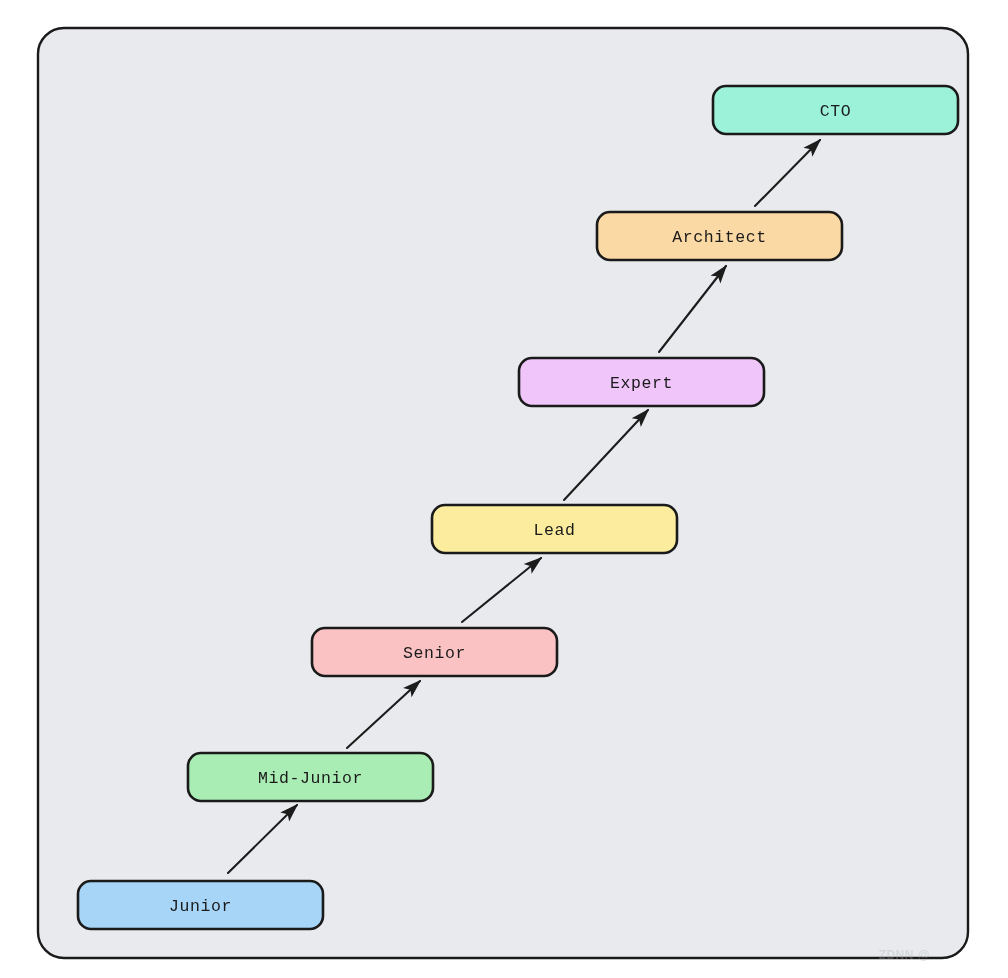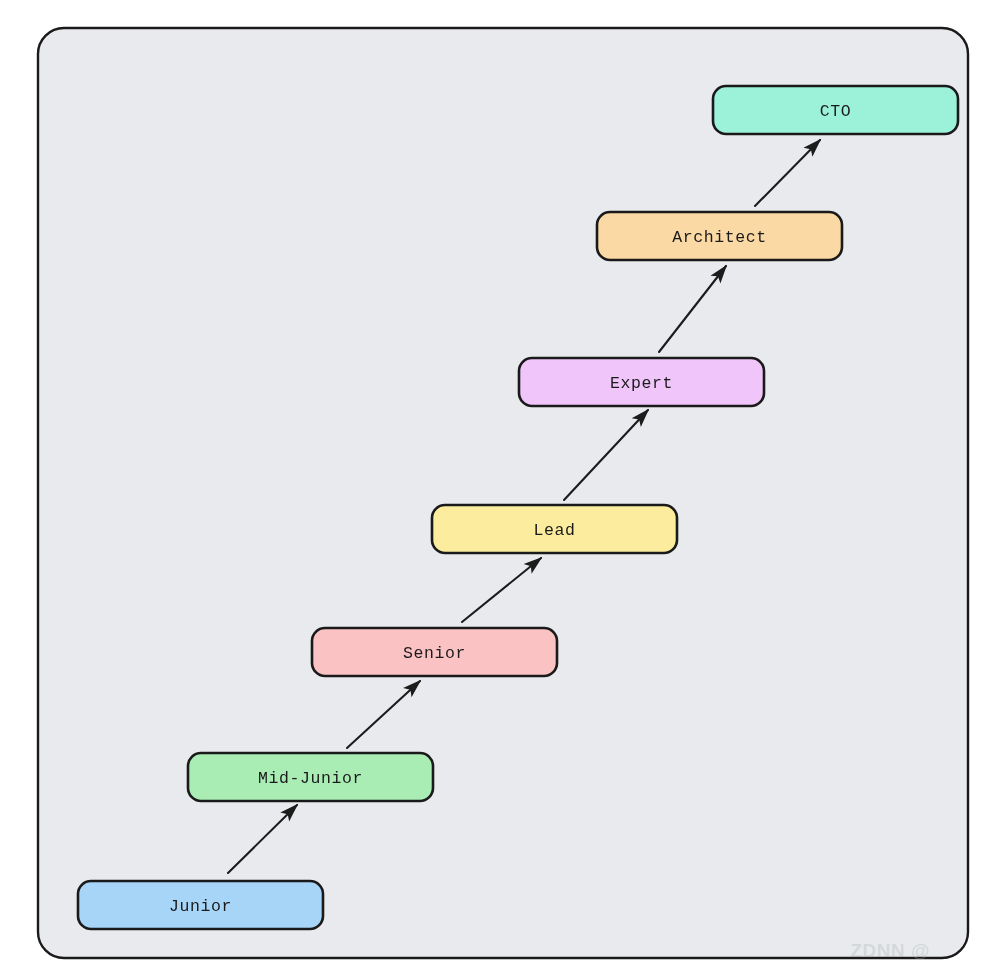--- a/index.html
+++ b/index.html
@@ -54,7 +54,7 @@
     right: 78px;
     bottom: 16px;
     font-family: "Liberation Sans", sans-serif;
-    font-size: 19px;
+    font-size: 12px;
     font-weight: bold;
     color: rgba(170,174,180,0.30);
     letter-spacing: 0.5px;

